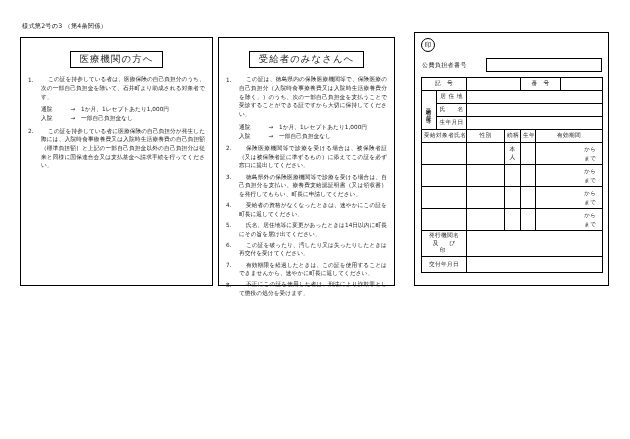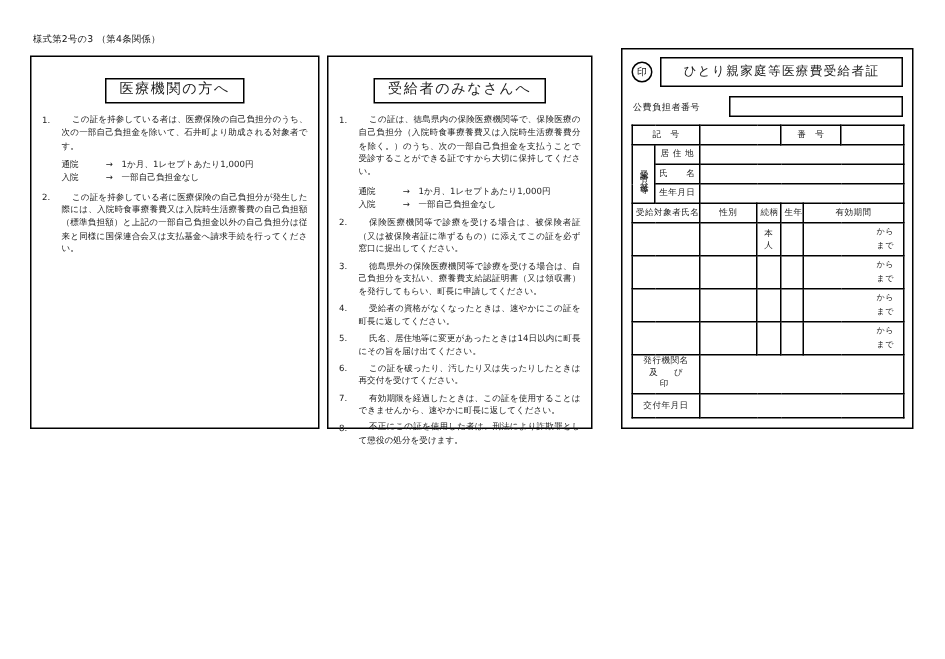--- a/index.html
+++ b/index.html
@@ -332,7 +332,6 @@
 
       <div class="cert-head">
         <span class="cert-seal">印</span>
-        <span class="cert-title">ひとり親家庭等医療費受給者証</span>
       </div>
 
       <div class="cert-payer">

